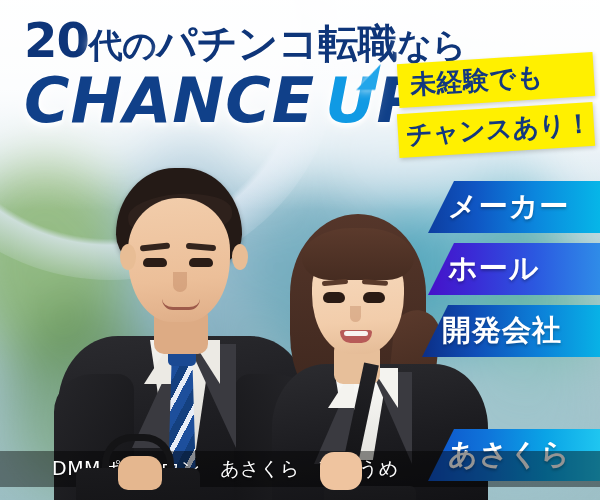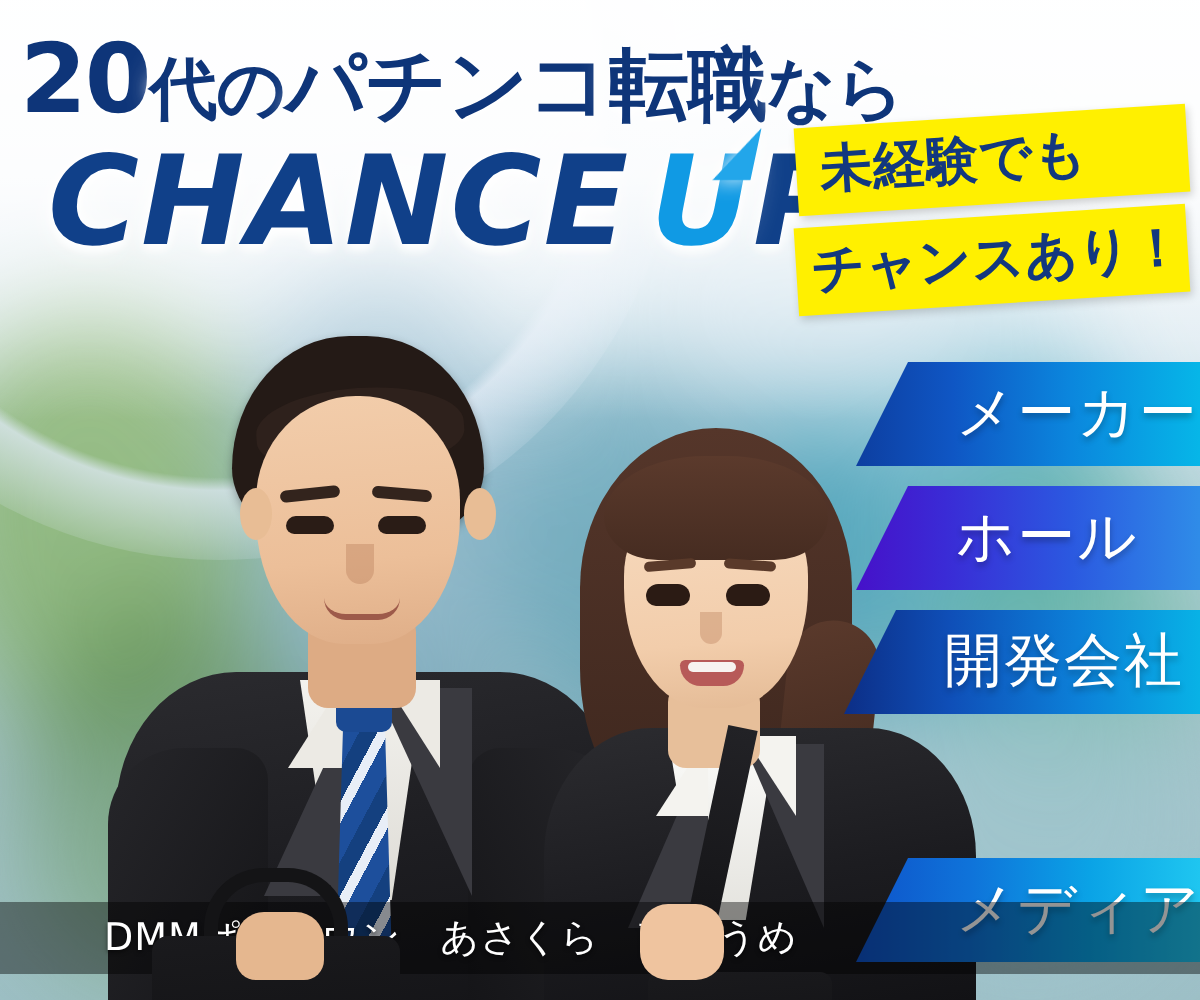--- a/index.html
+++ b/index.html
@@ -252,7 +252,7 @@
 
   
   .headline {
-    position: absolute; left: 10px; top: 16px;
+    position: absolute; left: 24px; top: 16px;
     font-size: 40px; font-weight: 700; letter-spacing: -.5px;
     color: #0e3579;
     text-shadow:

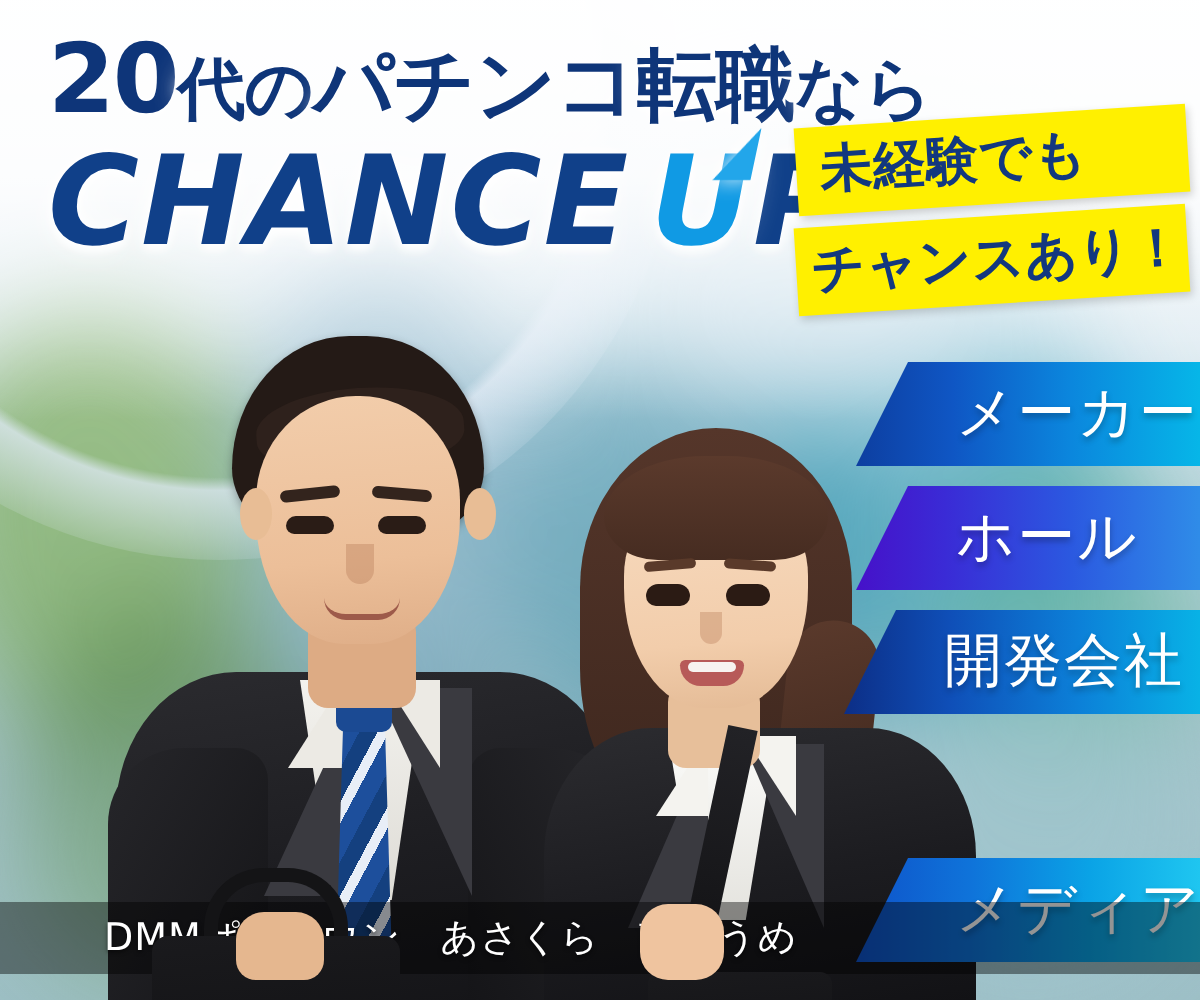--- a/index.html
+++ b/index.html
@@ -331,9 +331,9 @@
   .cat .label {
     color: #ffffff;
     font-size: 29px;
-    font-weight: 400;
+    font-weight: 700;
     letter-spacing: 1px;
-    margin-left: 50px;
+    margin-left: 20px;
     text-shadow: 0 2px 3px rgba(0,0,0,.28);
     white-space: nowrap;
   }

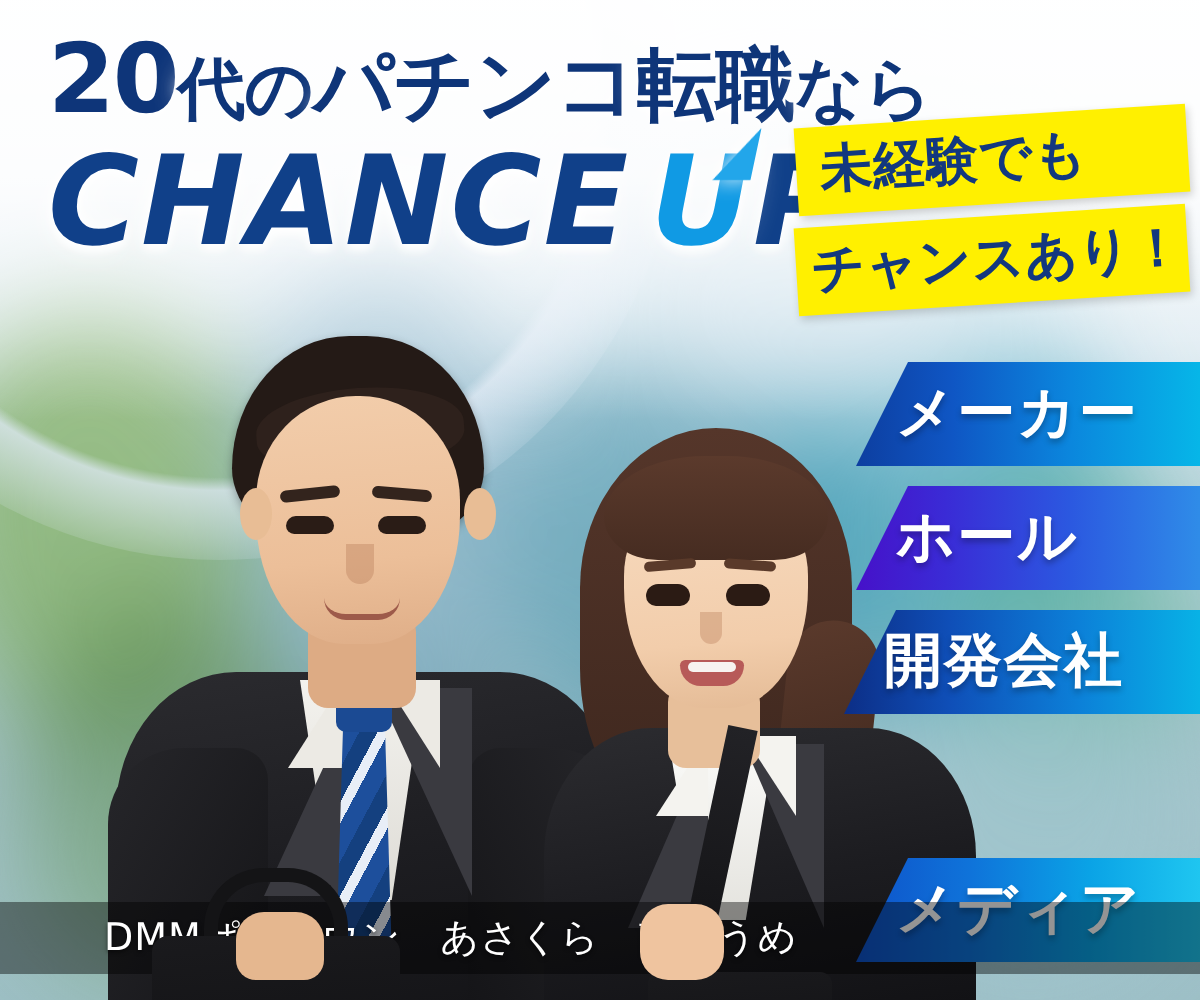--- a/index.html
+++ b/index.html
@@ -454,7 +454,7 @@
       <span class="label">ホール</span>
     </div>
     <div class="cat c4">
-      <span class="label">メディア</span>
+      <span class="label">あさくら</span>
     </div>
   </div>
 

